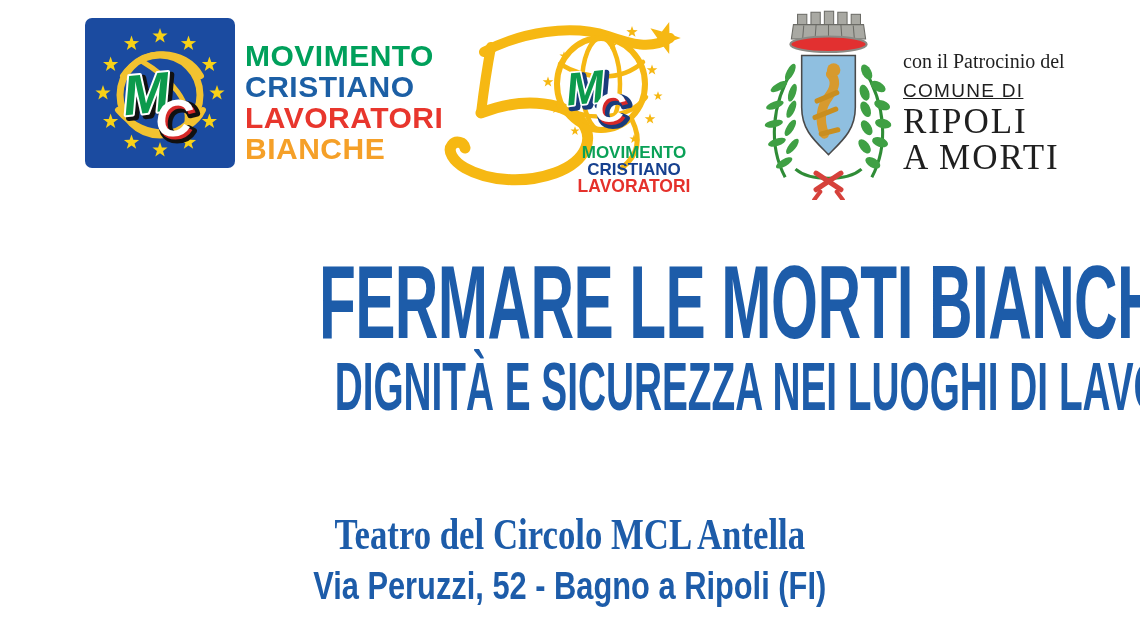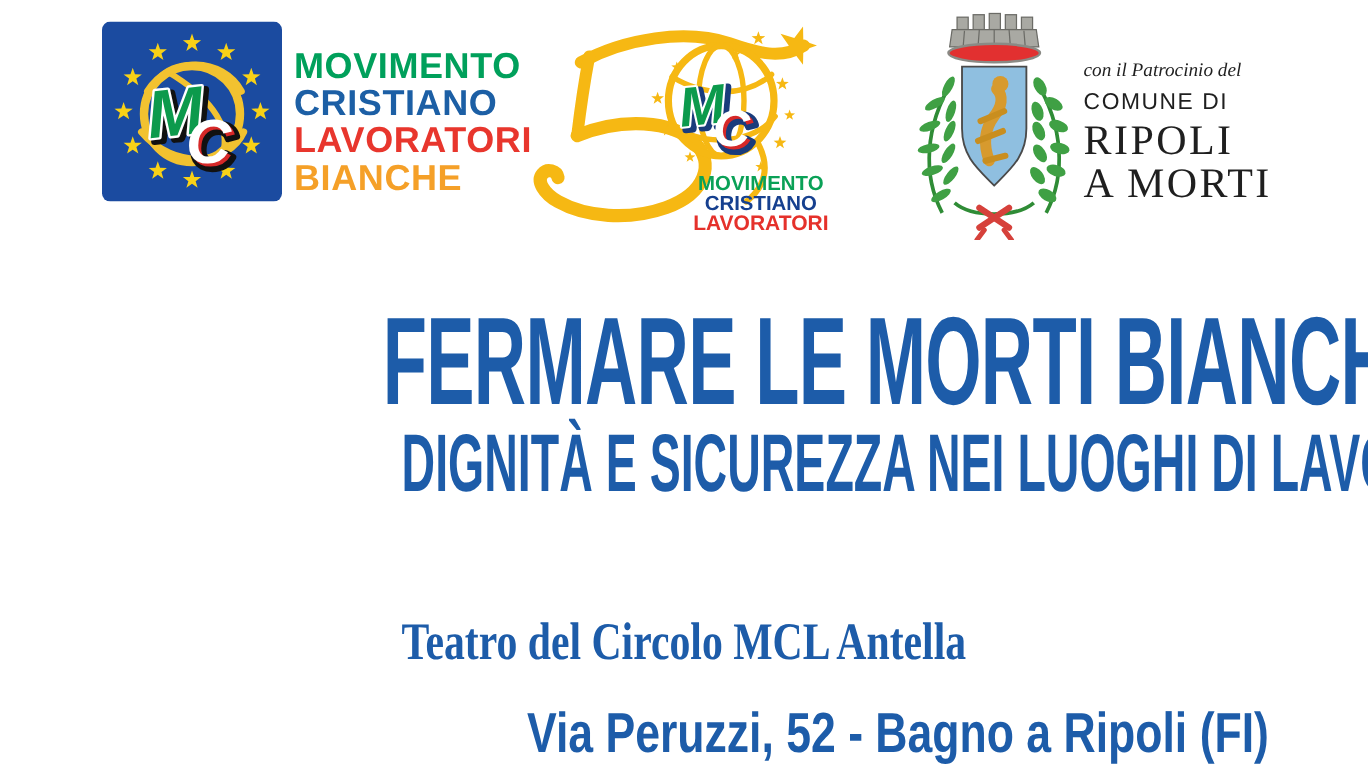--- a/index.html
+++ b/index.html
@@ -16,7 +16,7 @@
   .anniv{position:absolute;left:436px;top:0px;}
   .coat{position:absolute;left:756px;top:4px;}
   .patronage{position:absolute;left:903px;top:50px;color:#1f1f1f;white-space:nowrap;}
-  .patronage .pretext{font-family:"Liberation Serif",serif;font-style:italic;font-size:16px;}
+  .patronage .pretext{font-family:"Liberation Serif",serif;font-size:20px;}
   .patronage .org{font-size:19px;letter-spacing:1.3px;margin-top:7px;}
   .patronage .city{font-family:"Liberation Serif",serif;font-size:35px;letter-spacing:2px;line-height:33px;margin-top:3px;}
   

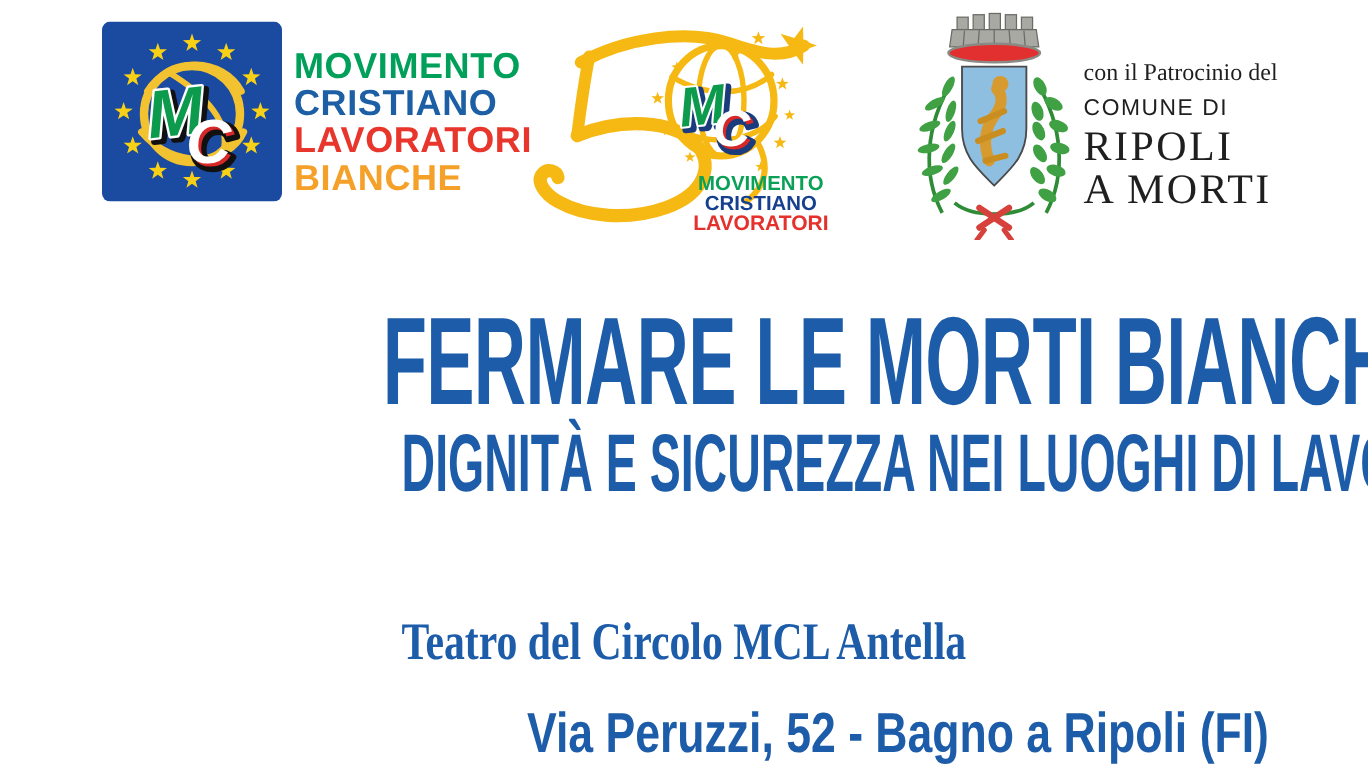--- a/index.html
+++ b/index.html
@@ -17,7 +17,7 @@
   .coat{position:absolute;left:756px;top:4px;}
   .patronage{position:absolute;left:903px;top:50px;color:#1f1f1f;white-space:nowrap;}
   .patronage .pretext{font-family:"Liberation Serif",serif;font-size:20px;}
-  .patronage .org{font-size:19px;letter-spacing:1.3px;margin-top:7px;}
+  .patronage .org{font-size:19px;letter-spacing:1.3px;margin-top:7px;text-decoration:underline;}
   .patronage .city{font-family:"Liberation Serif",serif;font-size:35px;letter-spacing:2px;line-height:33px;margin-top:3px;}
   
   .line{position:absolute;left:0;right:0;text-align:center;color:#1D5CA9;

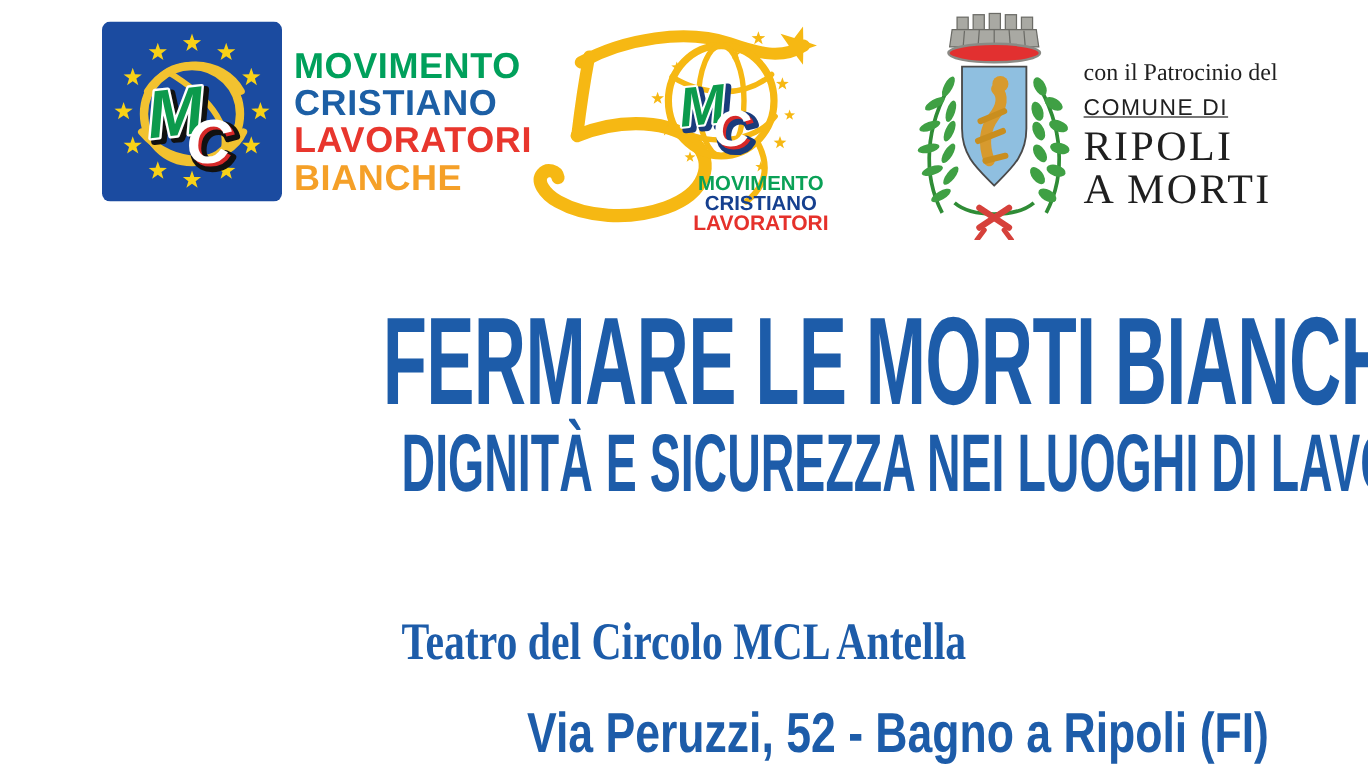--- a/index.html
+++ b/index.html
@@ -31,7 +31,7 @@
   .date-line .squeeze{--sx:0.80;}
   .venue-line{top:513px;font-size:44px;font-family:Liberation Serif, serif;}
   .venue-line .squeeze{--sx:0.79;}
-  .addr-line{top:587px;font-size:47px;text-align:right;}
+  .addr-line{top:566px;font-size:39px;}
   .addr-line .squeeze{--sx:0.79;}
   
   text{font-family:"Liberation Sans",sans-serif;font-weight:bold;}

